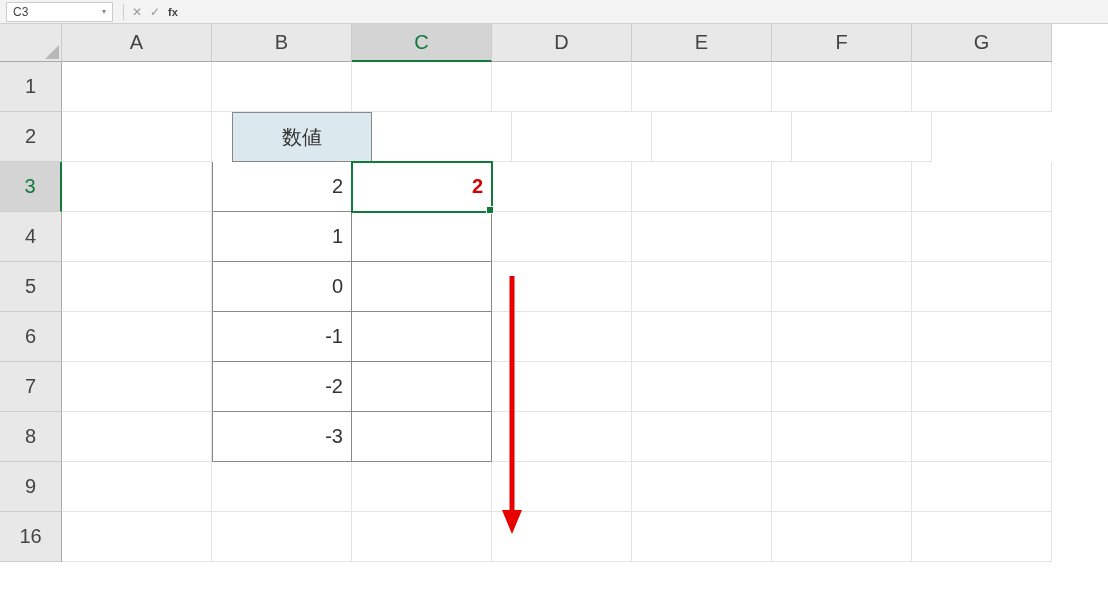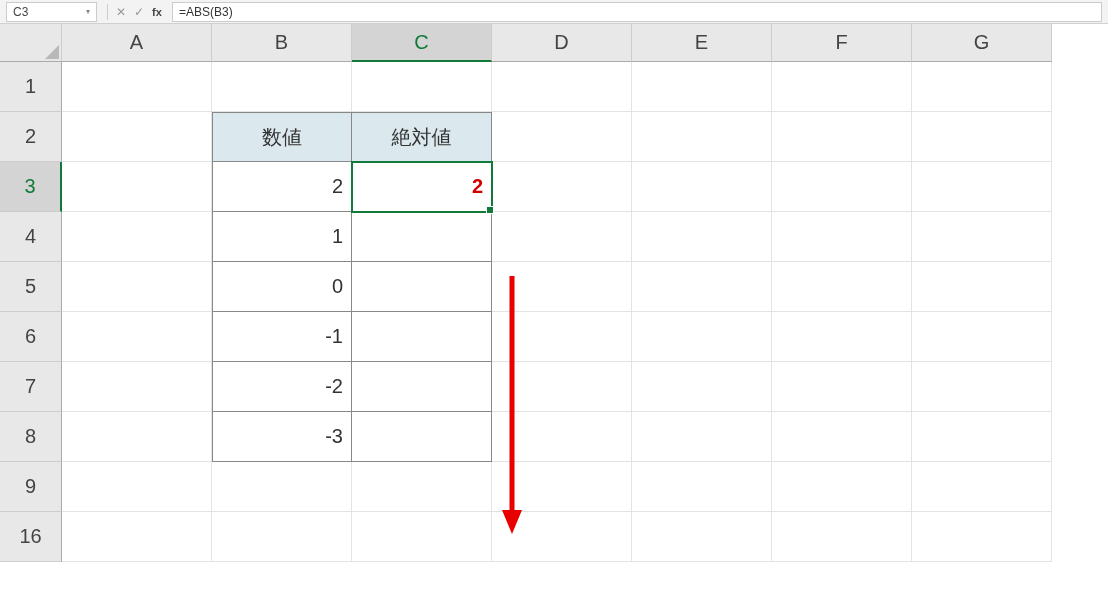--- a/index.html
+++ b/index.html
@@ -24,7 +24,7 @@
   color: #444;
 }
 .name-box {
-  width: 91px;
+  width: 107px;
   height: 20px;
   margin: 0 6px;
   background: #fff;

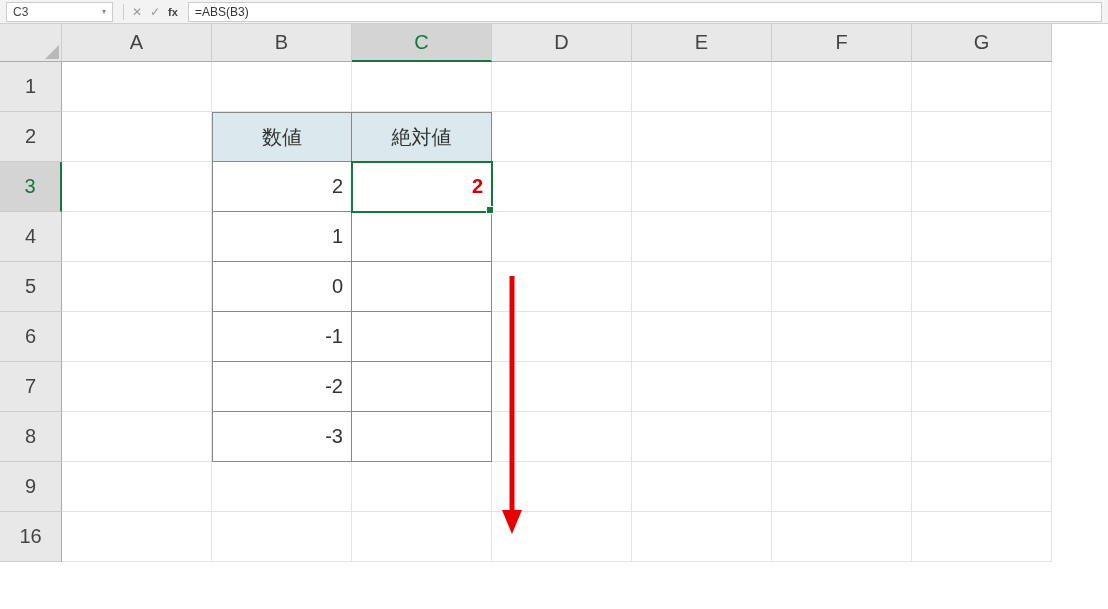--- a/index.html
+++ b/index.html
@@ -161,9 +161,6 @@
   <div class="fb-btn">✕</div>
   <div class="fb-btn">✓</div>
   <div class="fb-btn fx">fx</div>
-  <div class="formula-input">
-    <span>=ABS(B3)</span>
-  </div>
 </div>
 
 <div class="sheet">

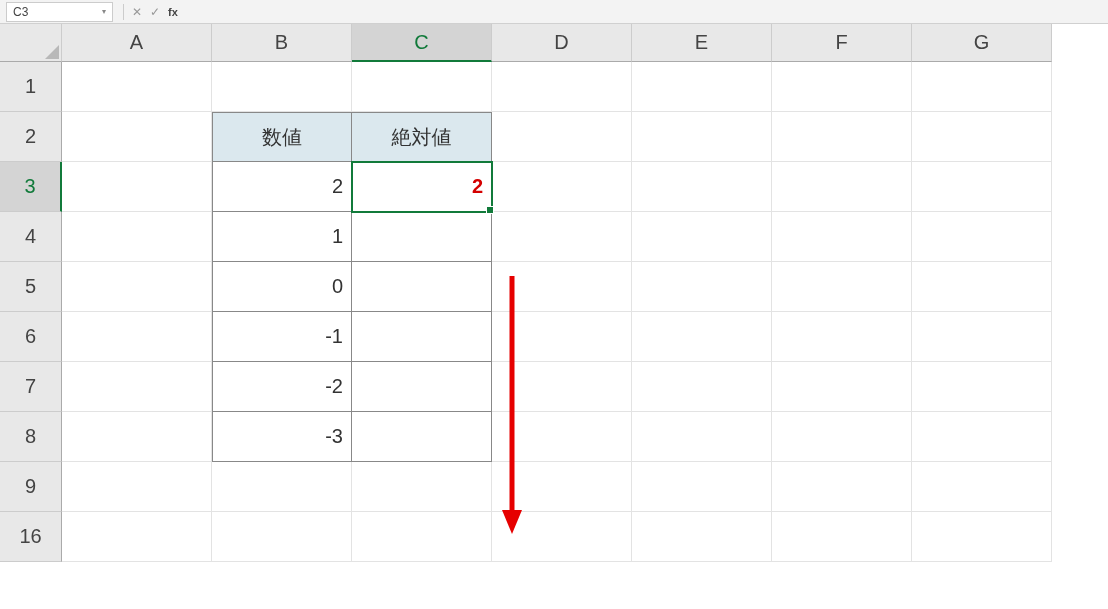--- a/index.html
+++ b/index.html
@@ -212,7 +212,7 @@
         <span>2</span>
       </div>
     <div class="cell cA rH"></div>
-    <div class="cell cB rH data-hdr" style="border-top:1px solid #888; border-left:1px solid #888;">
+    <div class="cell cB rH data-hdr" style="border-top:1px solid #888; border-left:1px solid #888;margin-left:20px;">
         <span>数値</span>
       </div>
     <div class="cell cC rH data-hdr" style="border-top:1px solid #888;">

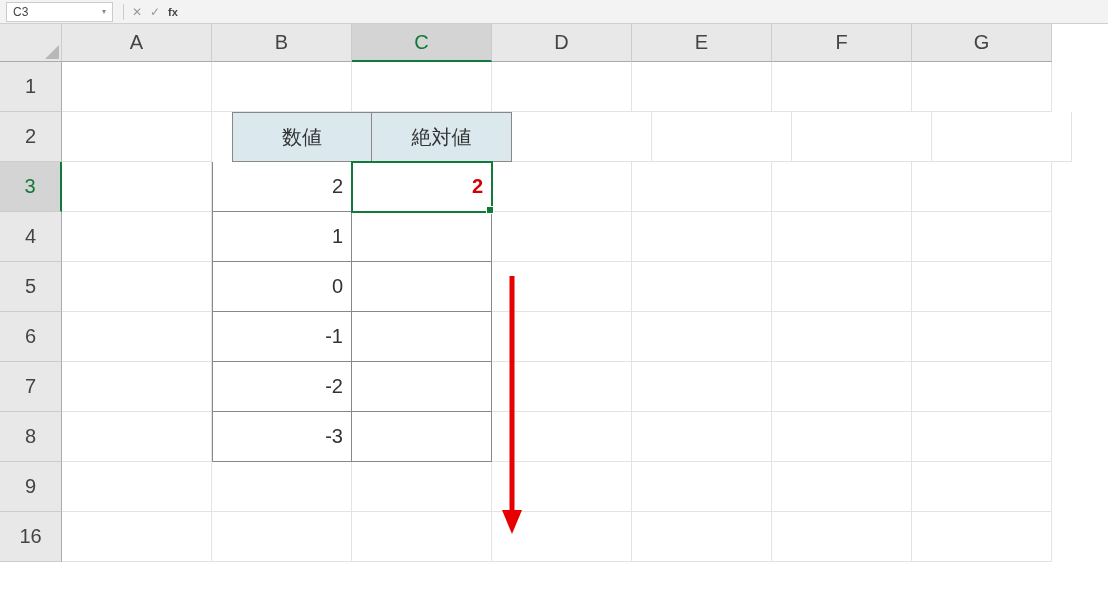--- a/index.html
+++ b/index.html
@@ -215,9 +215,6 @@
     <div class="cell cB rH data-hdr" style="border-top:1px solid #888; border-left:1px solid #888;margin-left:20px;">
         <span>数値</span>
       </div>
-    <div class="cell cC rH data-hdr" style="border-top:1px solid #888;">
-        <span>絶対値</span>
-      </div>
     <div class="cell cD rH"></div>
     <div class="cell cE rH"></div>
     <div class="cell cF rH"></div>

